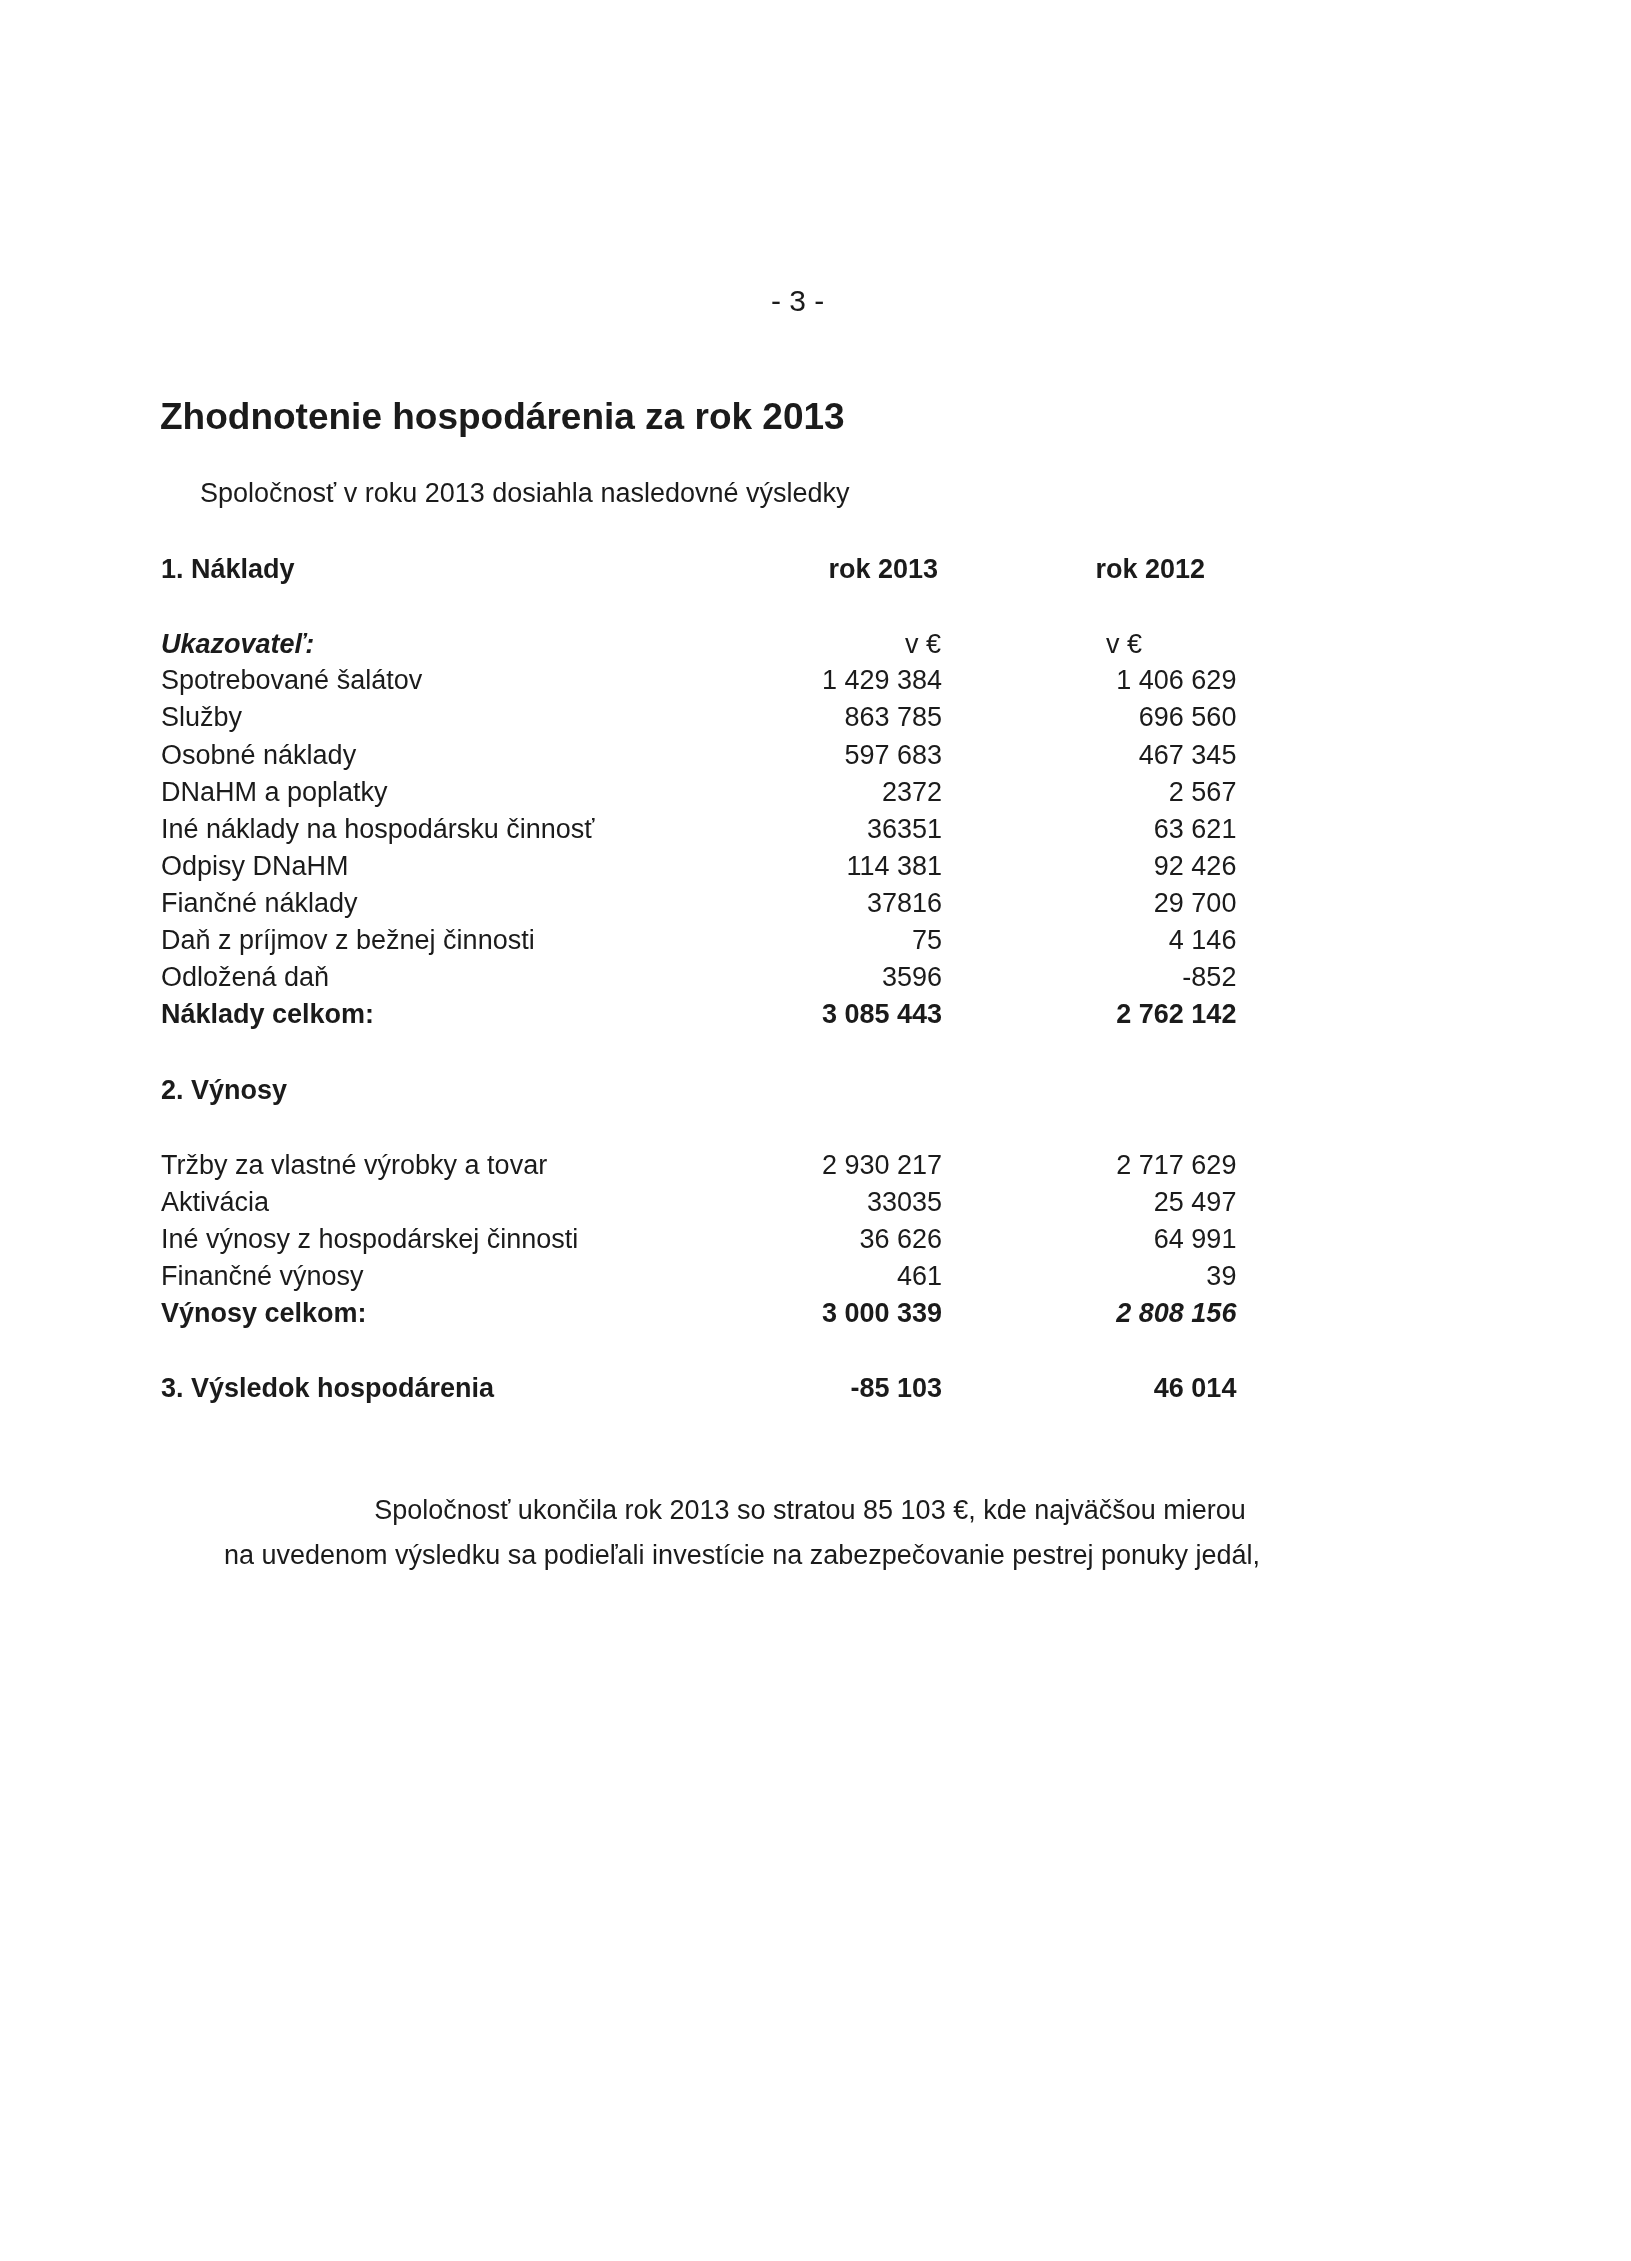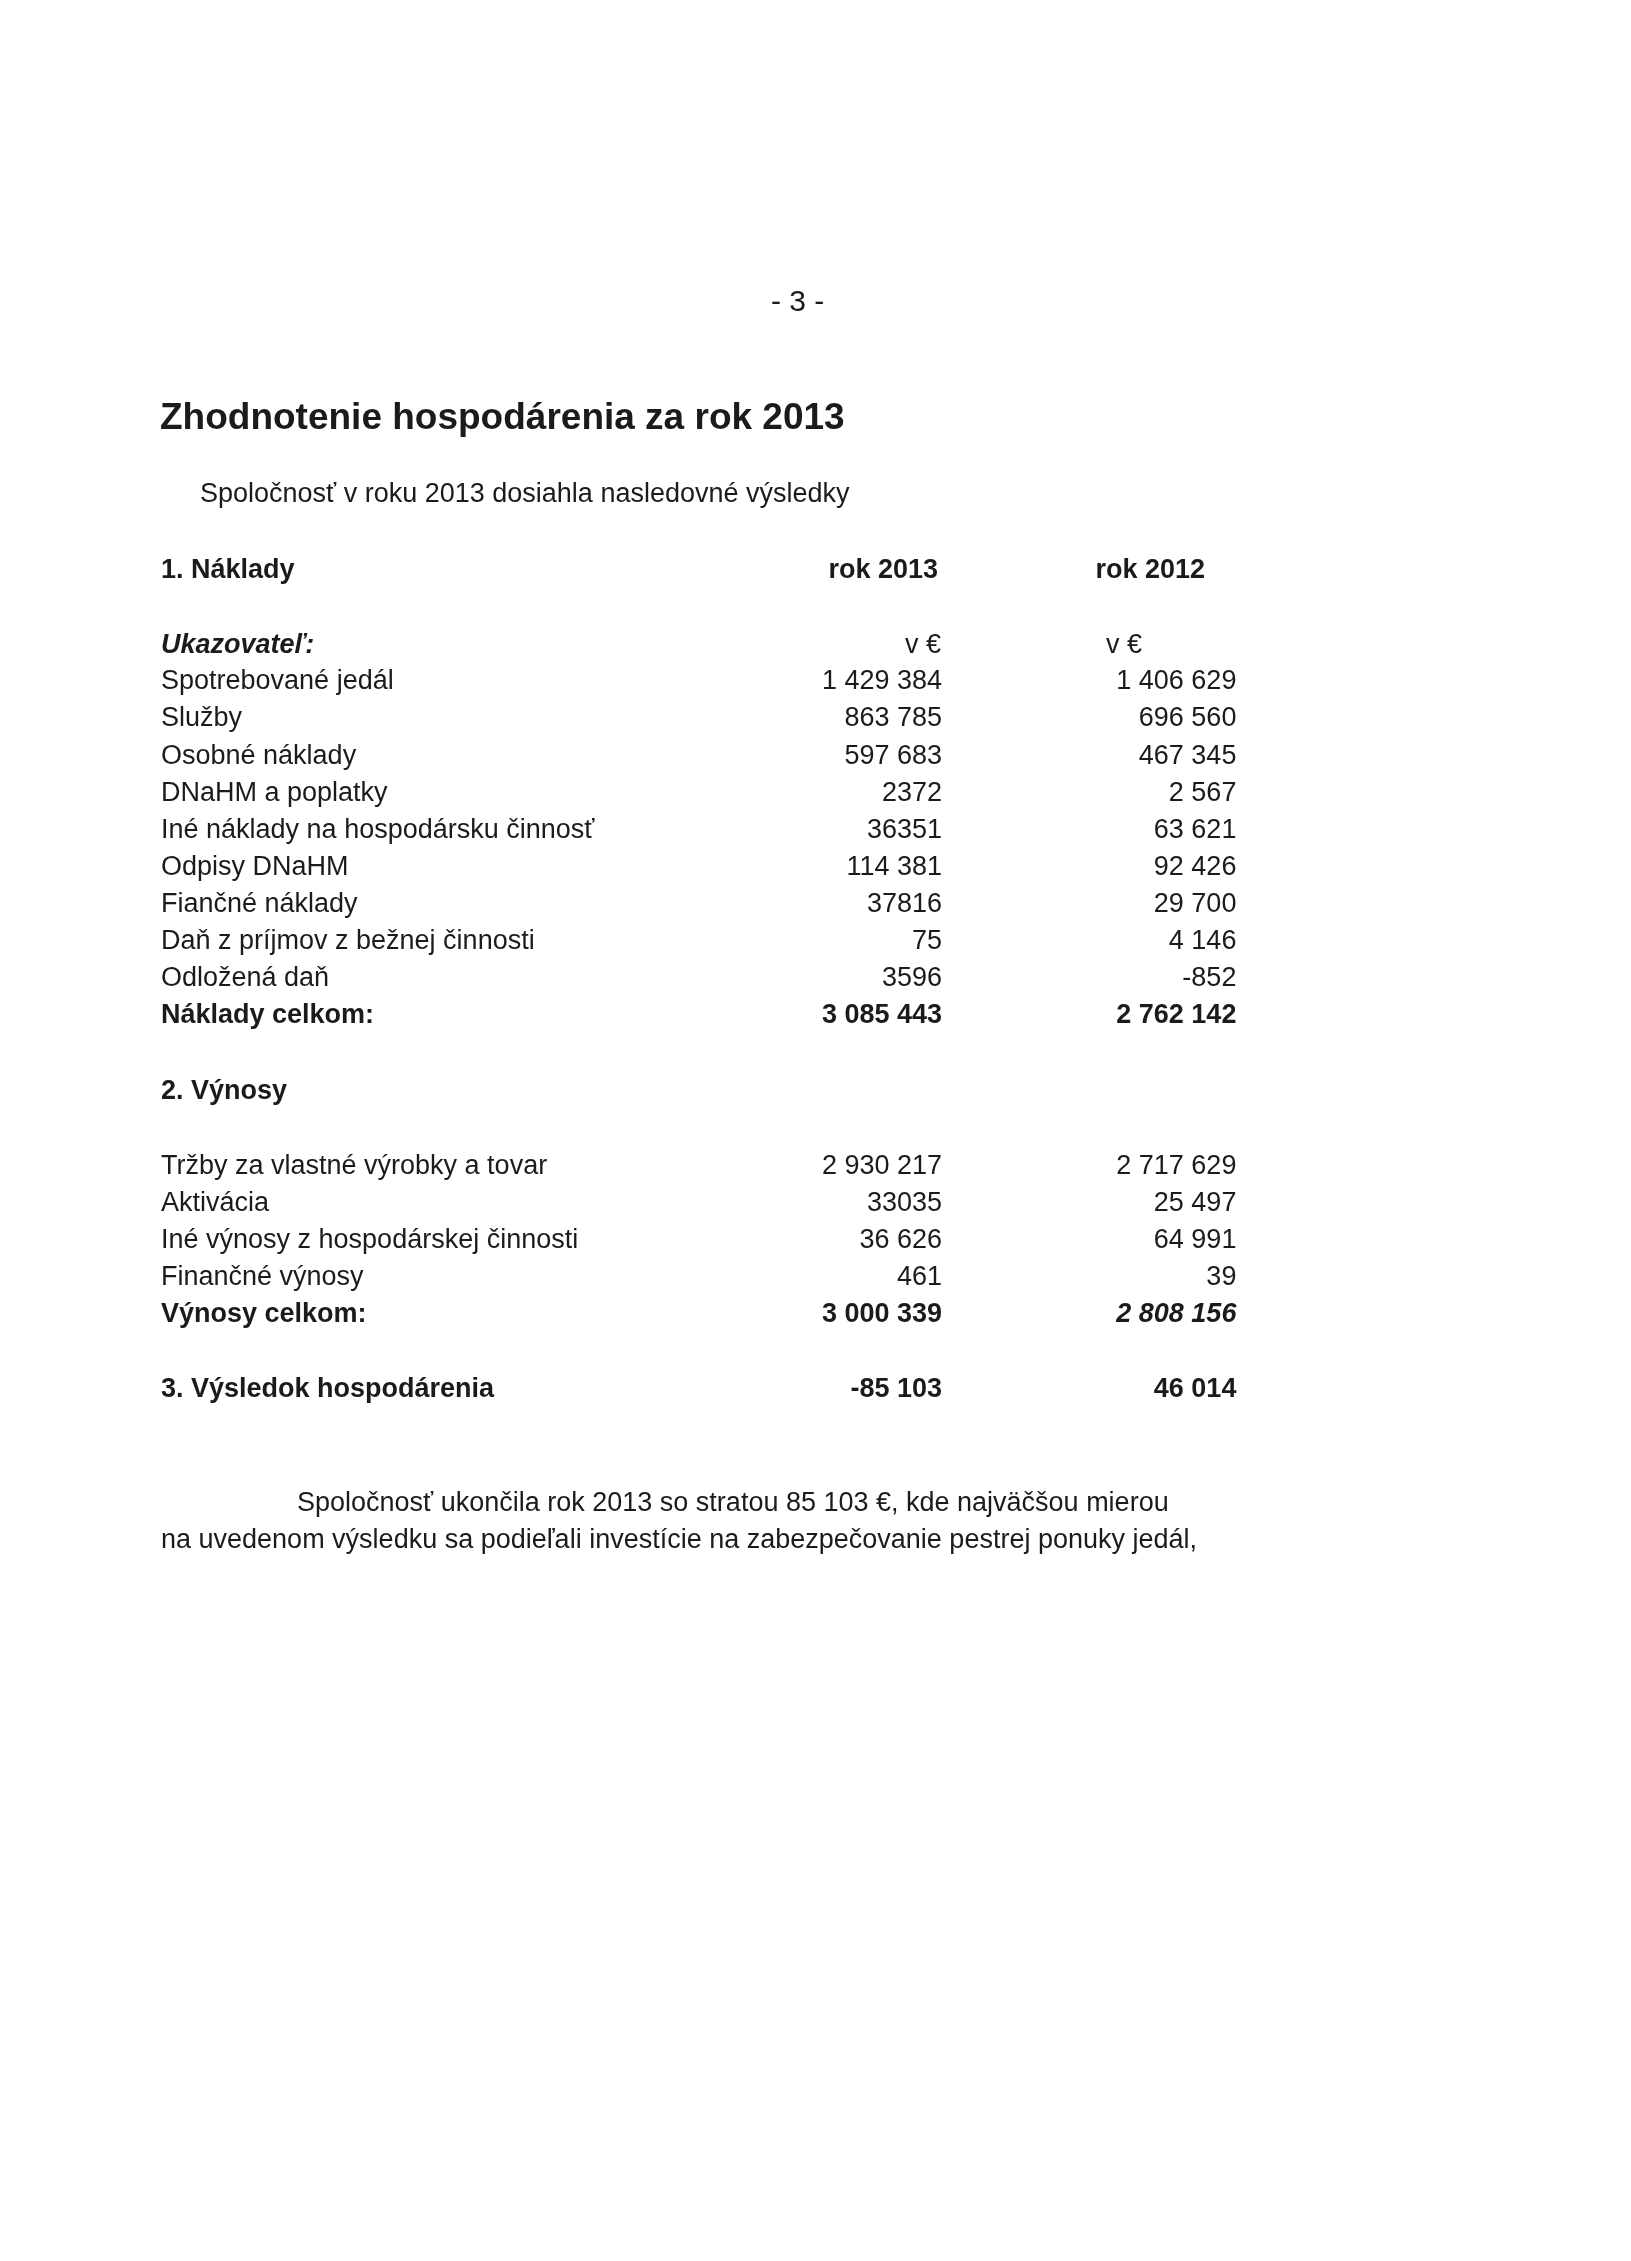--- a/index.html
+++ b/index.html
@@ -43,7 +43,7 @@
 
 <div id="cost-rows">
     <div class="row" style="top: 665px;">
-      <span class="lbl">Spotrebované jedál</span>
+      <span class="lbl">Spotrebované šalátov</span>
       <span class="c1">1 429 384</span>
       <span class="c2">1 406 629</span>
     </div>

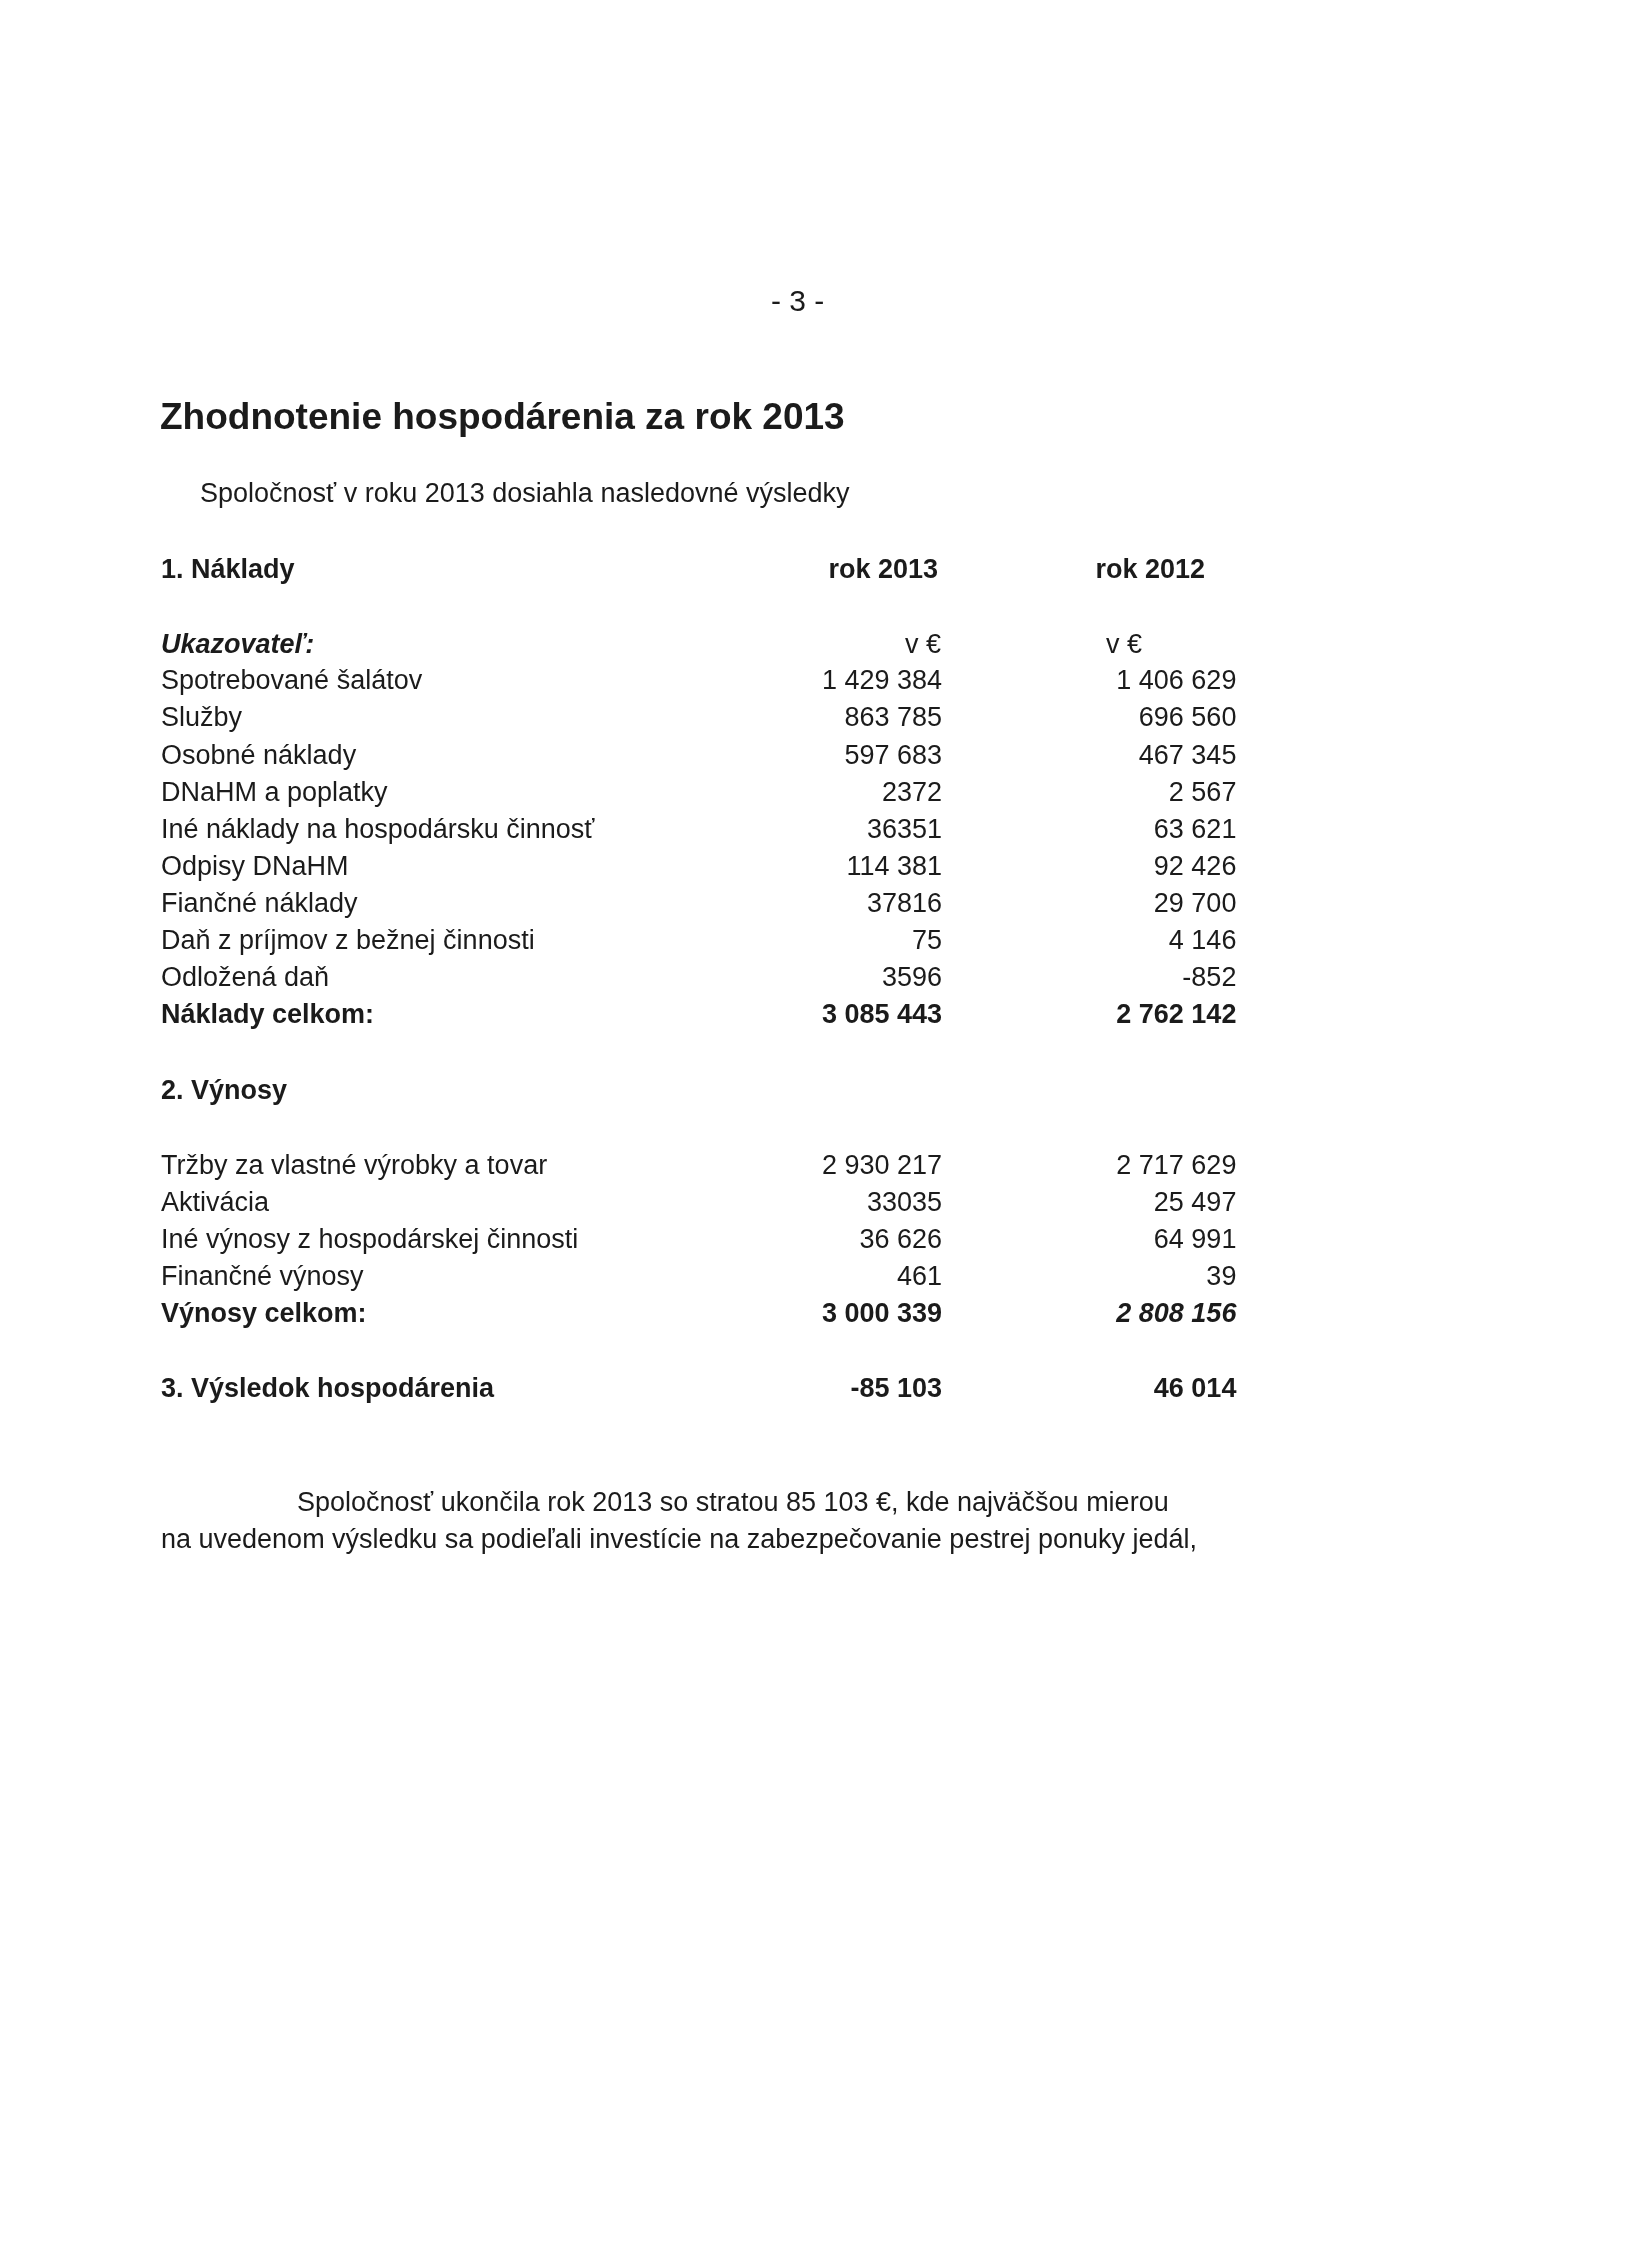--- a/index.html
+++ b/index.html
@@ -19,7 +19,7 @@
   .unit .c1{right:298px;}
   .unit .c2{right:97px;}
   #para{position:absolute;left:161px;top:1484px;width:1162px;font-size:27px;line-height:37px;}
-  #para p{margin:0;white-space:nowrap;}
+  #para p{margin:8px;white-space:nowrap;text-align:center;}
   #para .indent{padding-left:136px;}
 </style>
 </head>

